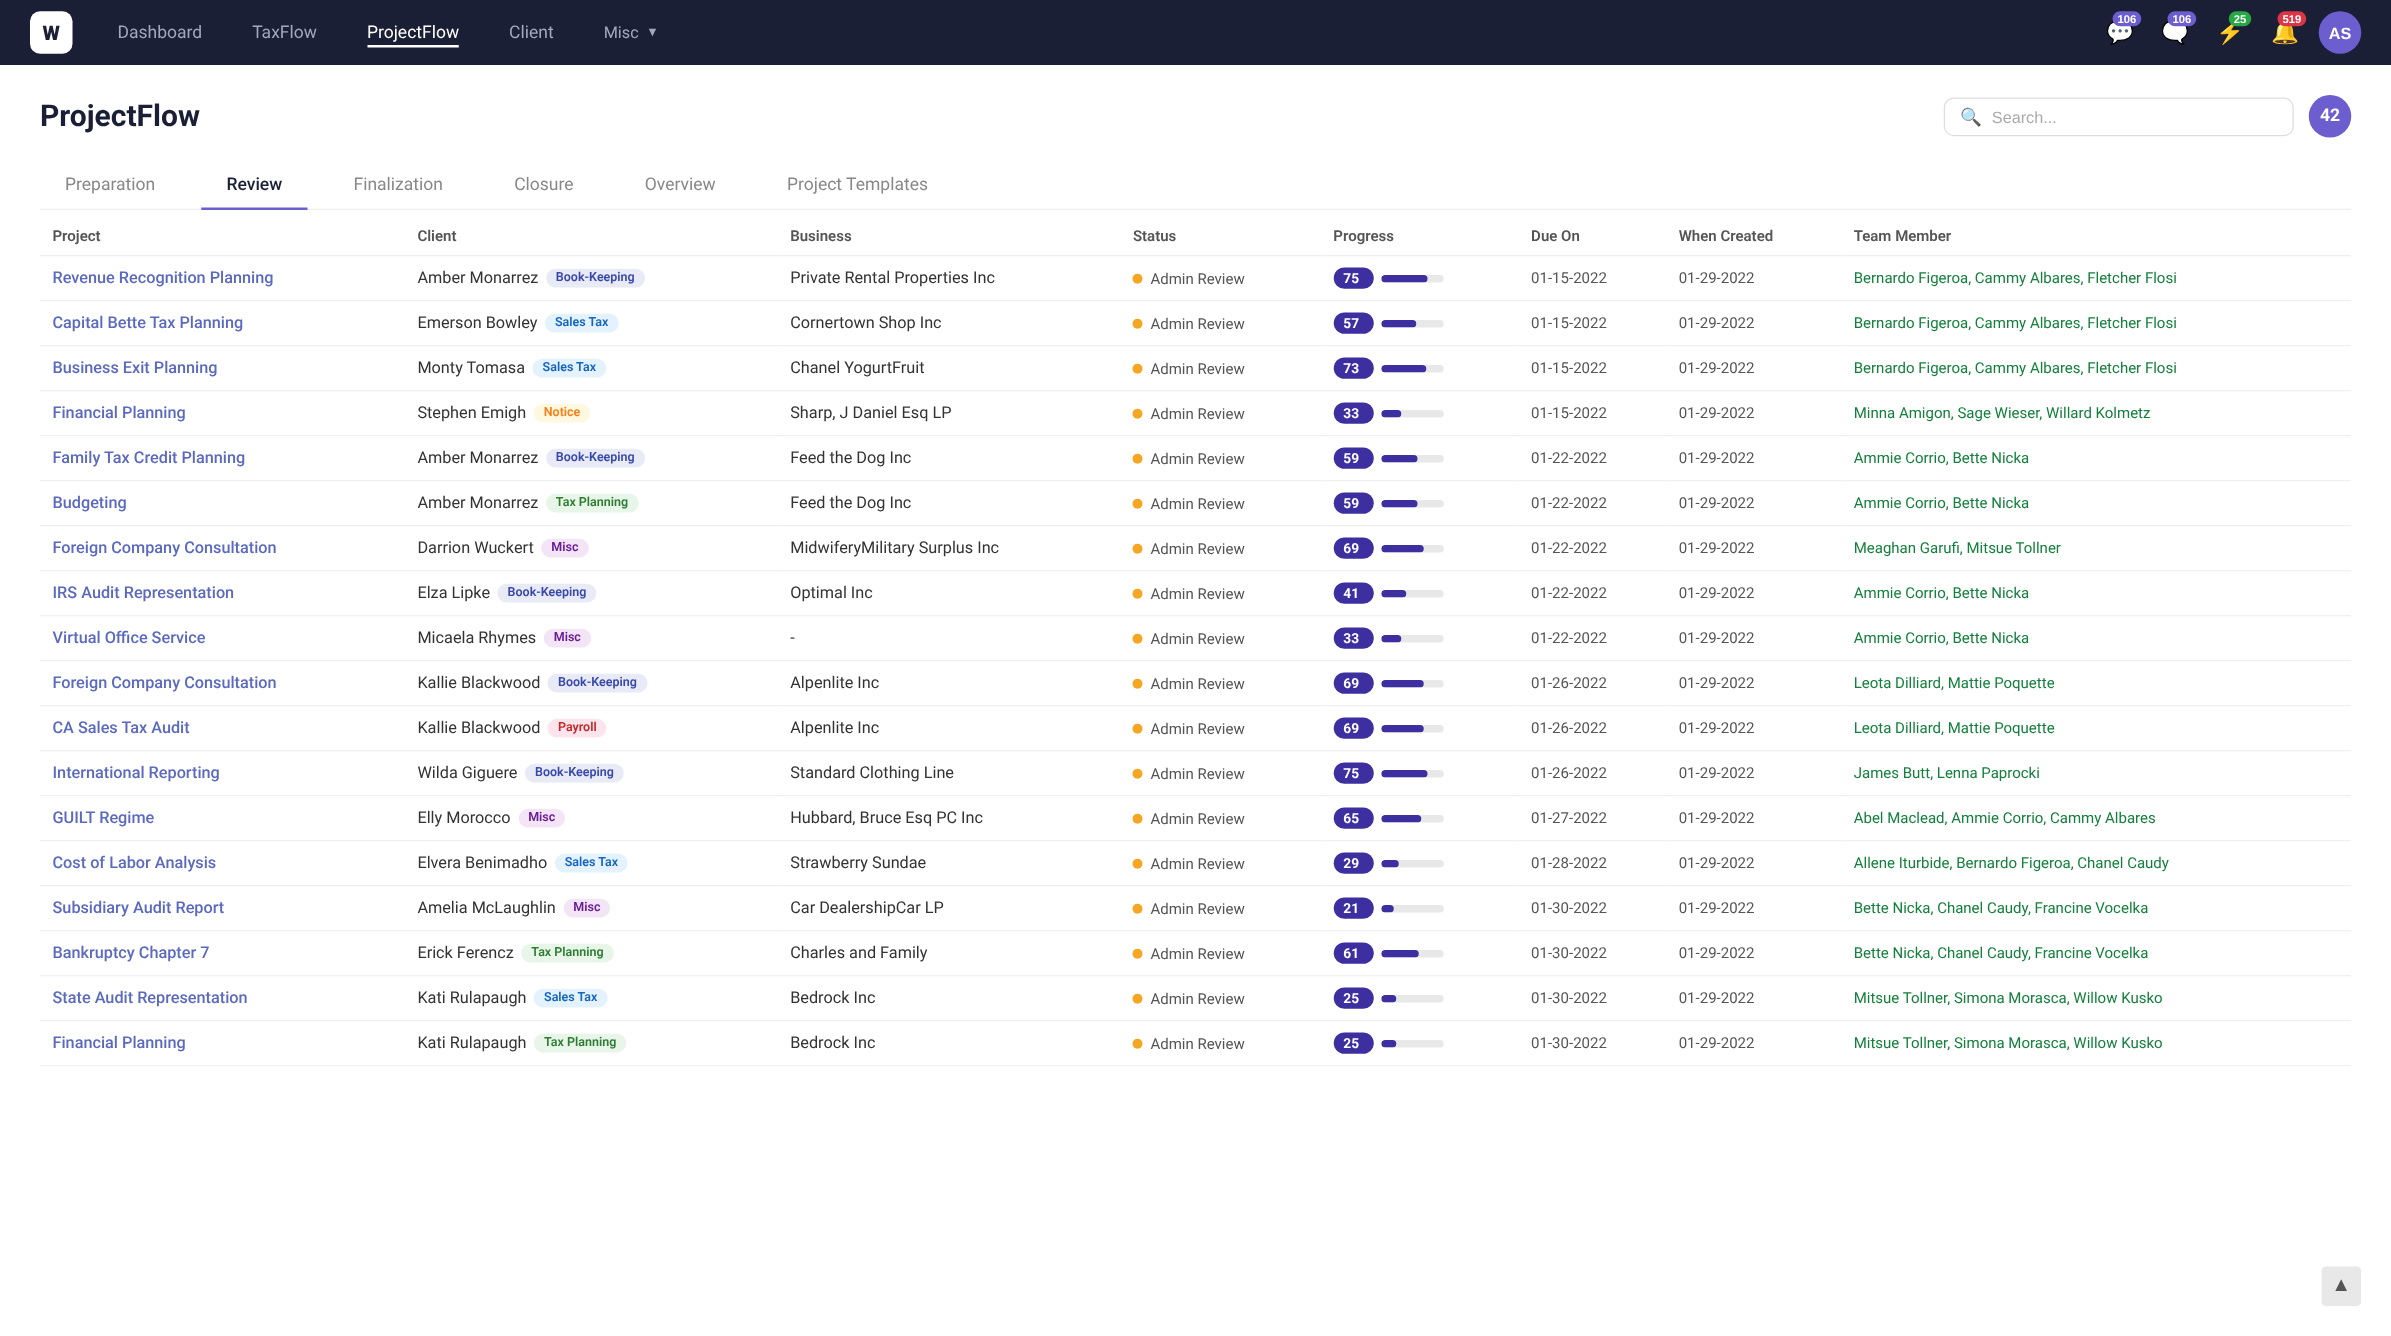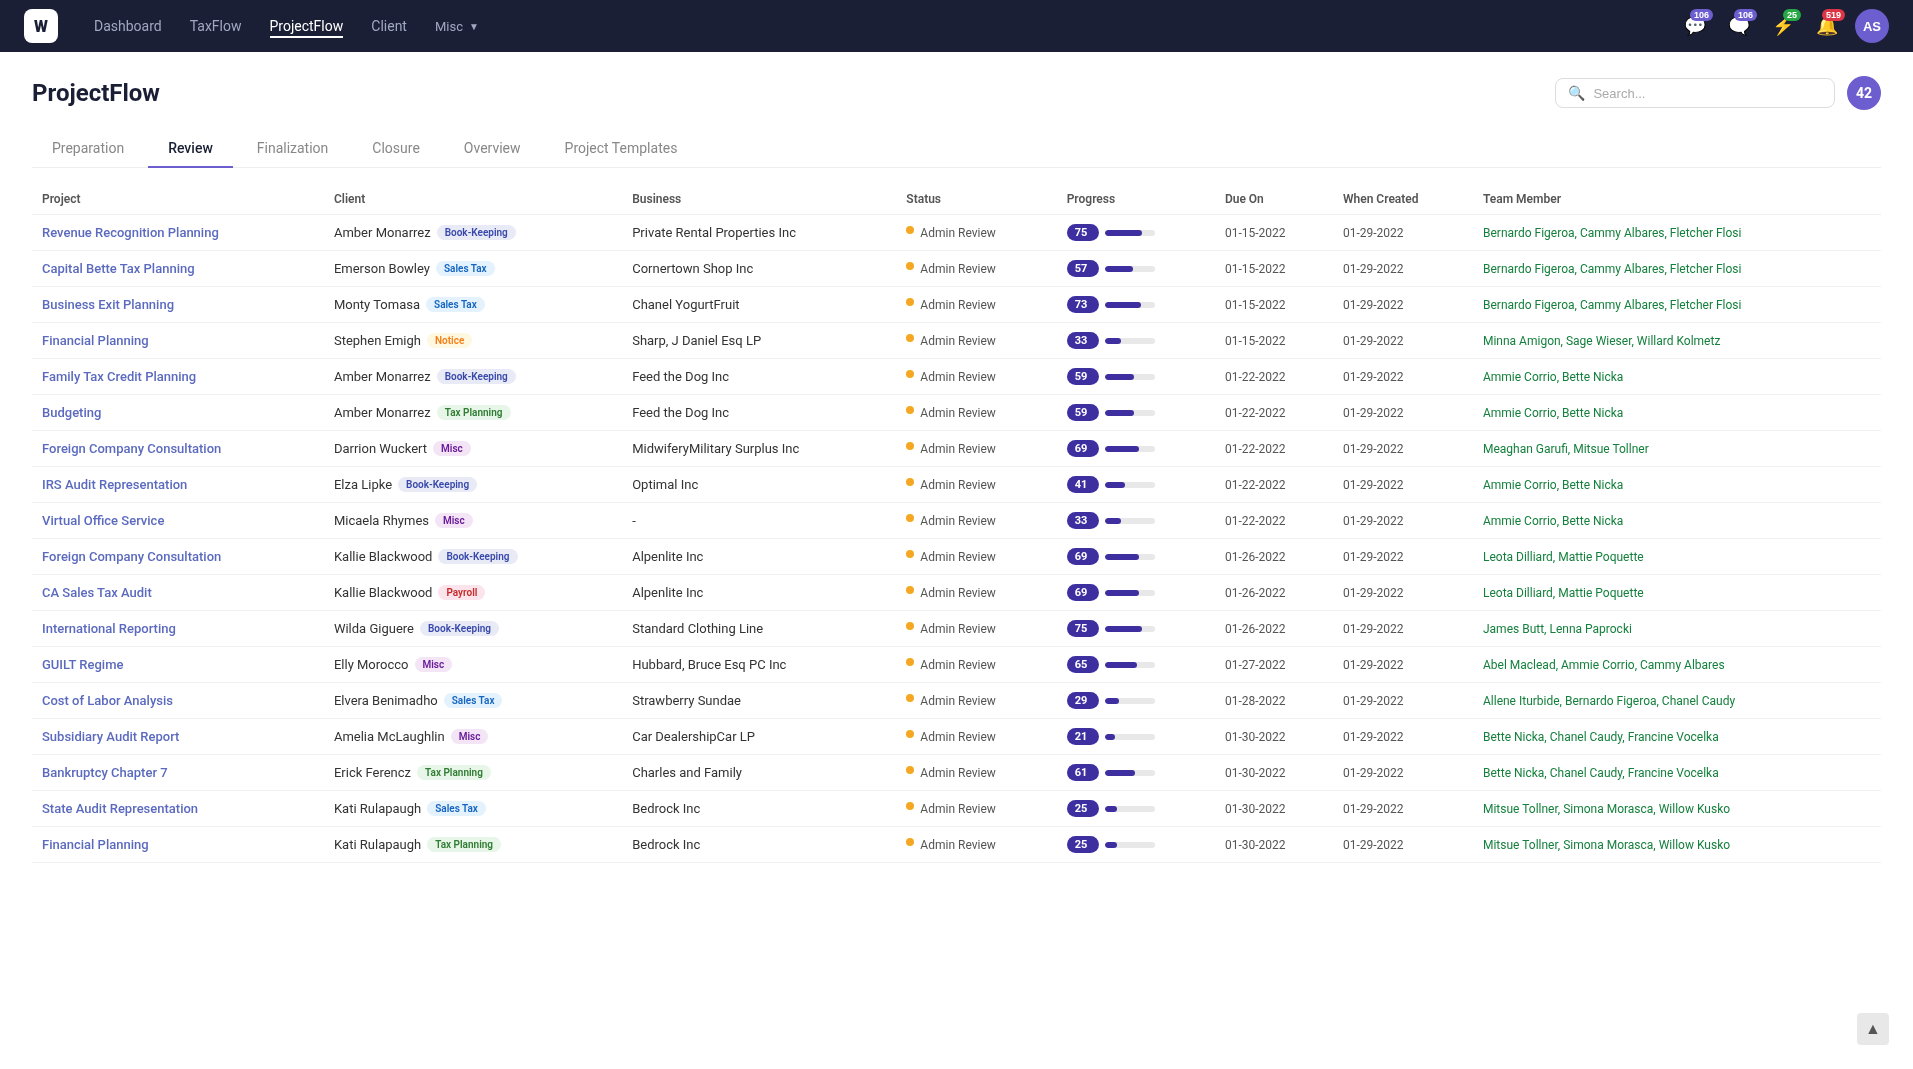--- a/index.html
+++ b/index.html
@@ -22,7 +22,7 @@
       font-weight: 900; font-size: 16px; color: #1a1f36;
       margin-right: 8px;
     }
-    .nav-links { display: flex; gap: 28px; align-items: center; flex: 1; }
+    .nav-links { display: flex; gap: 40px; align-items: center; flex: 1; }
     .nav-link {
       color: #a0a8c0;
       text-decoration: none;

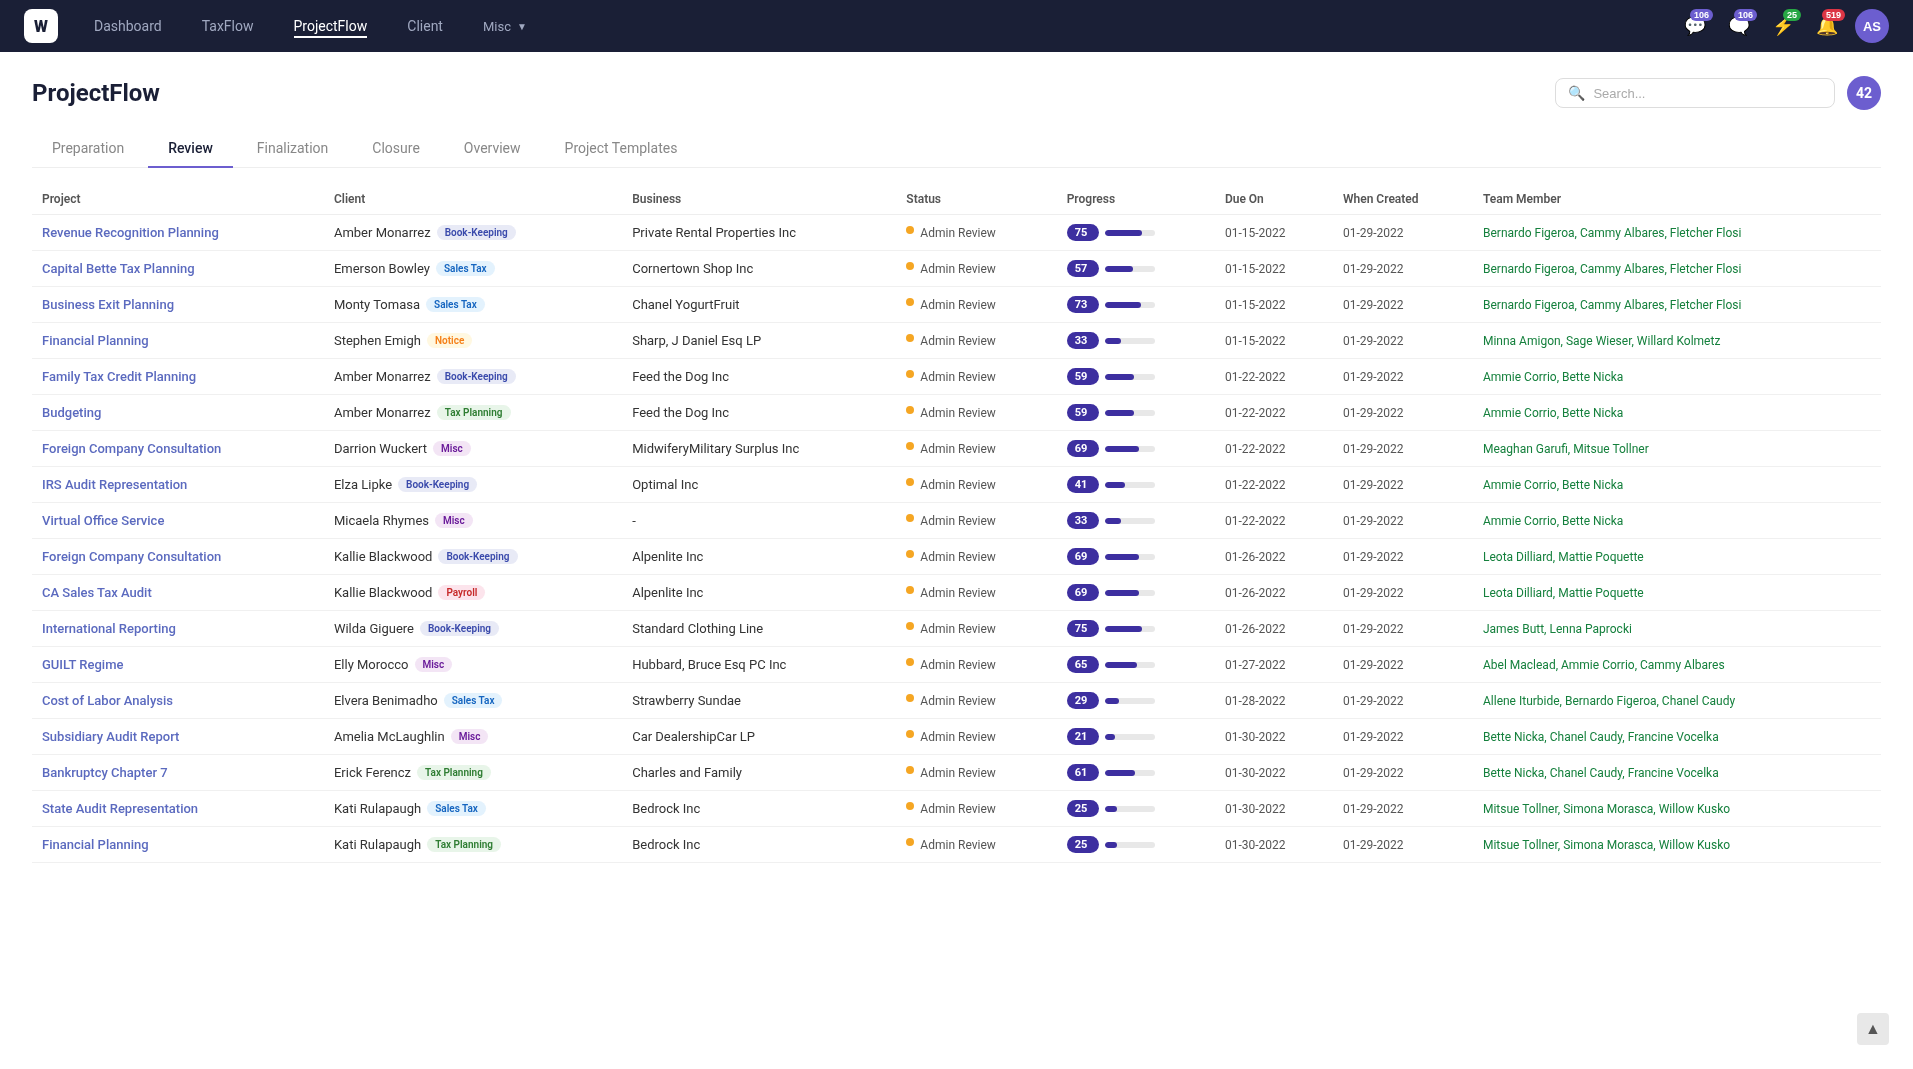--- a/index.html
+++ b/index.html
@@ -94,7 +94,7 @@
     }
 
     
-    .tabs { display: flex; gap: 4px; border-bottom: 1px solid #eee; margin-bottom: 16px; }
+    .tabs { display: flex; gap: 17px; border-bottom: 1px solid #eee; margin-bottom: 6px; }
     .tab {
       padding: 10px 20px;
       cursor: pointer;

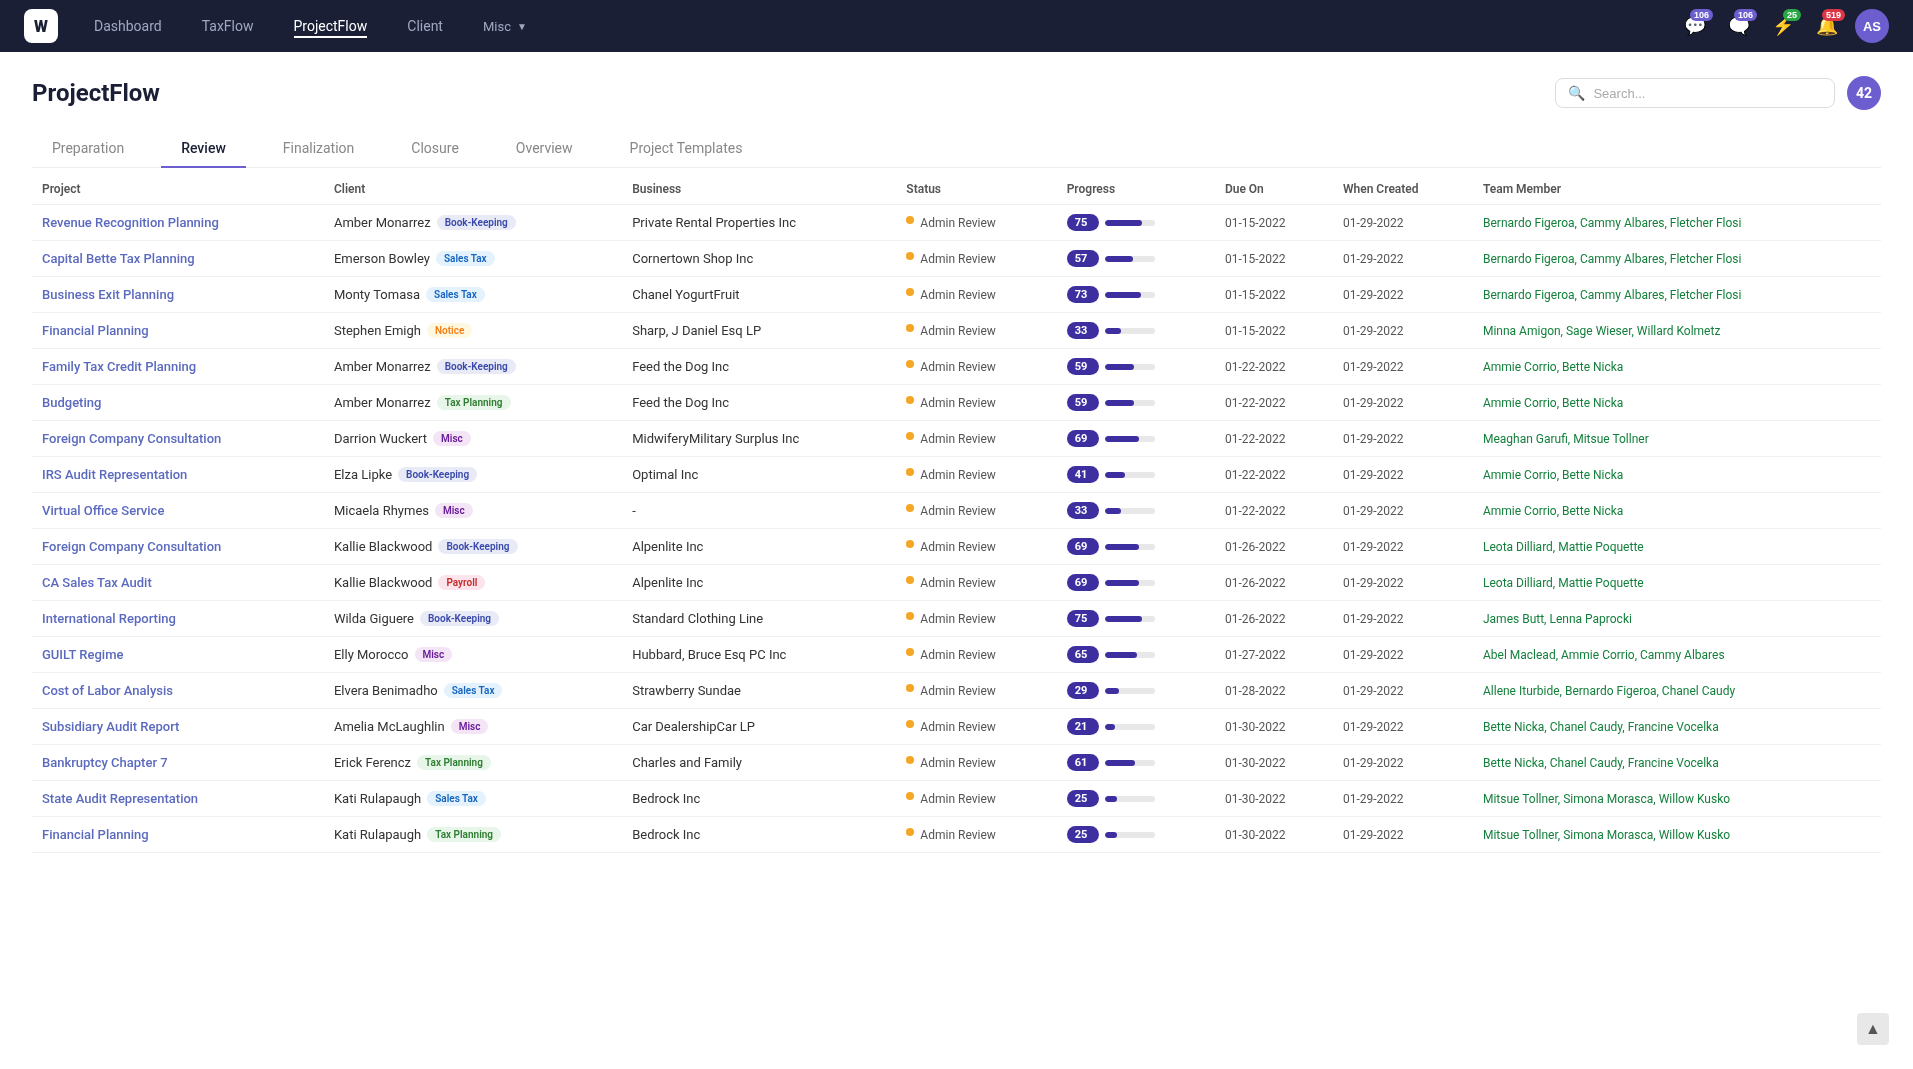--- a/index.html
+++ b/index.html
@@ -142,7 +142,7 @@
 
     .business-cell { font-size: 13px; color: #333; white-space: nowrap; max-width: 220px; overflow: hidden; text-overflow: ellipsis; text-align: center; }
 
-    .status-cell { display: flex; gap: 6px; white-space: nowrap; }
+    .status-cell { display: flex; align-items: center; gap: 6px; white-space: nowrap; }
     .status-dot { width: 8px; height: 8px; border-radius: 50%; background: #f5a623; flex-shrink: 0; }
     .status-text { font-size: 12px; color: #555; }
 

